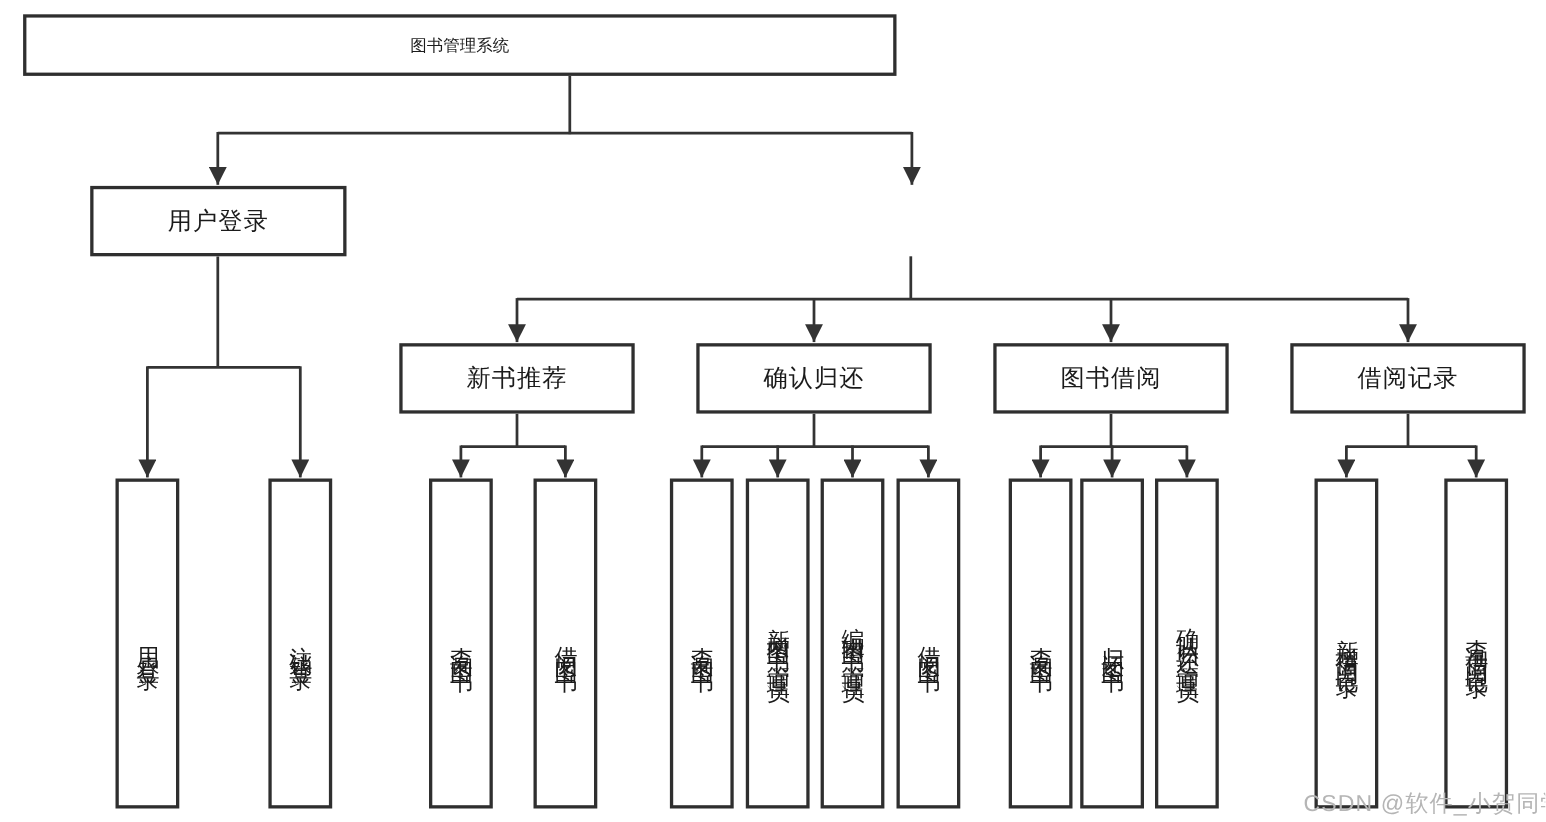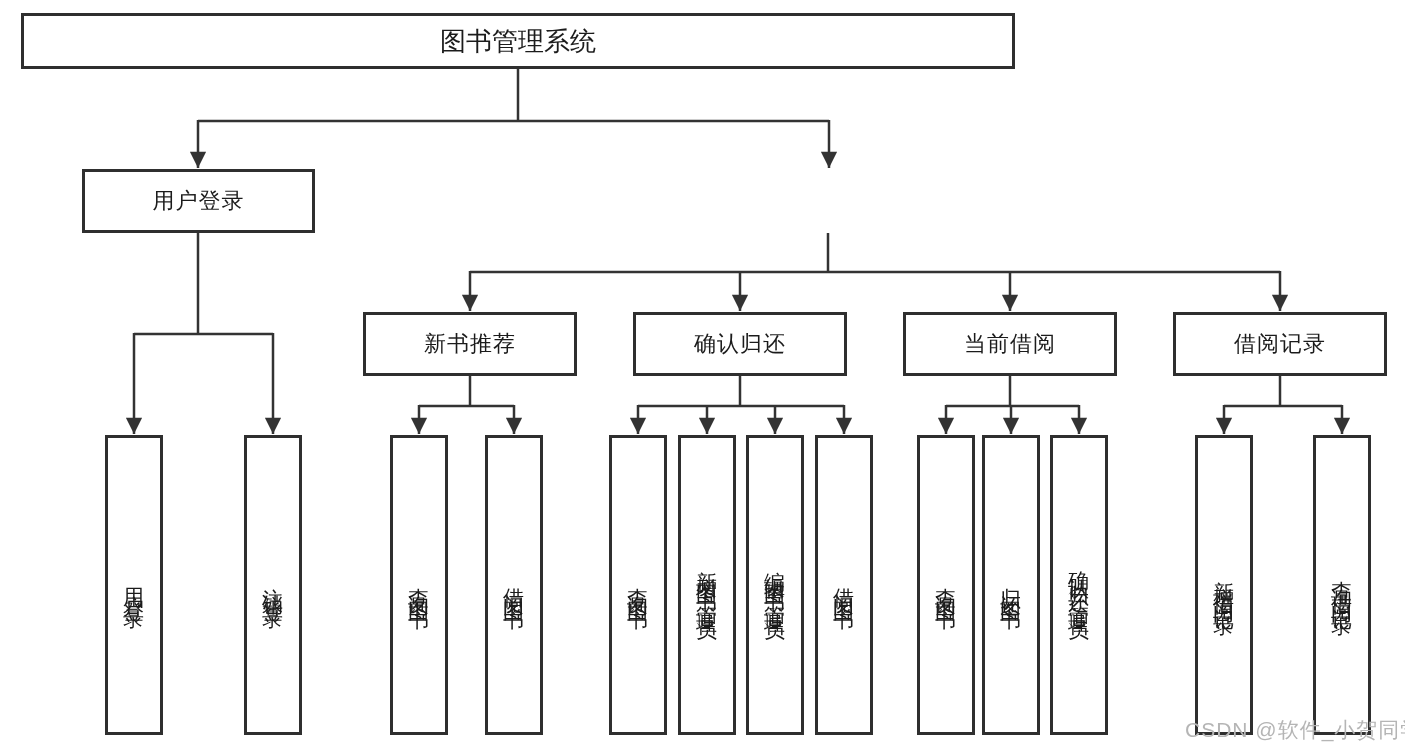--- a/index.html
+++ b/index.html
@@ -38,9 +38,9 @@
   .rootbox {
     left: 21px;
     top: 13px;
-    width: 994px;
+    width: 794px;
     height: 56px;
-    font-size: 26px;
+    font-size: 15px;
   }
   .hbox {
     height: 64px;

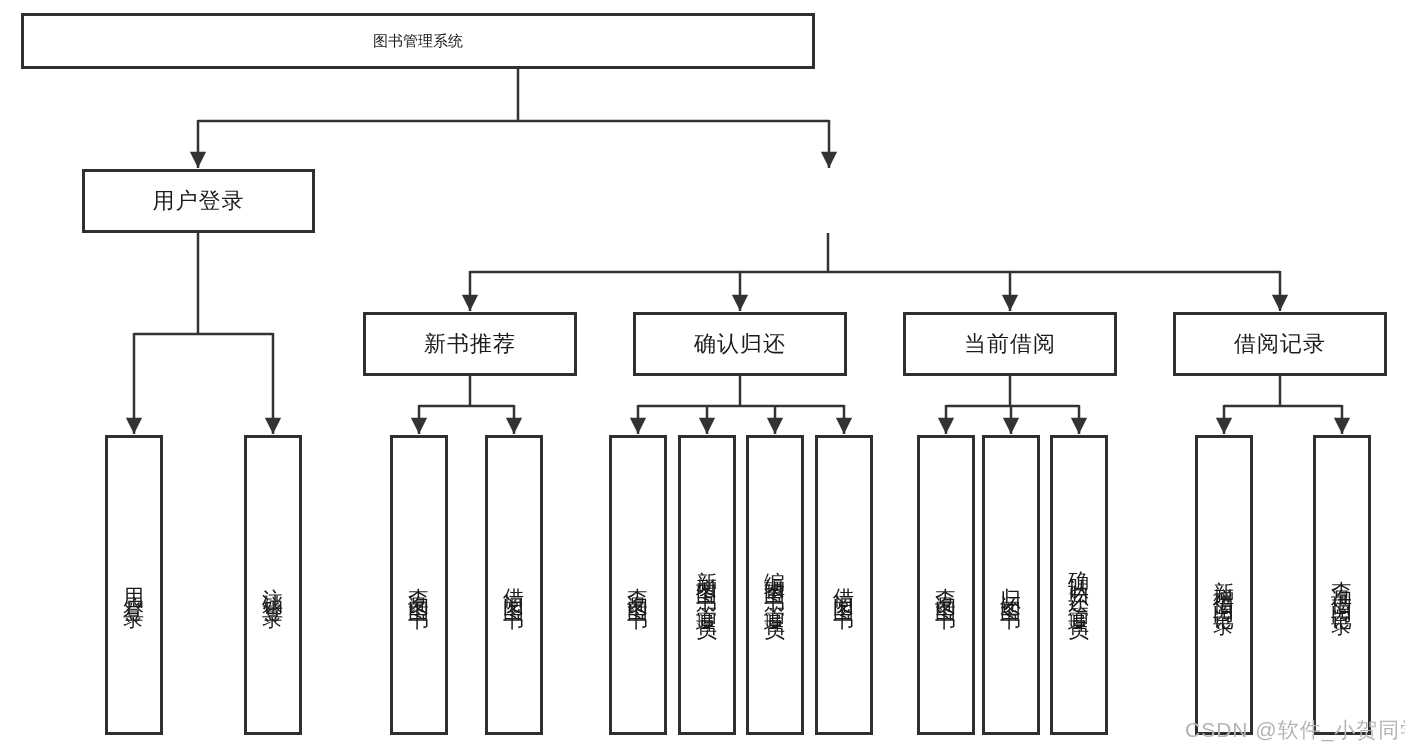--- a/index.html
+++ b/index.html
@@ -143,7 +143,7 @@
     <span>确认归还</span>
   </div>
   <div class="box hbox lv3" style="left:903px">
-    <span>当前借阅</span>
+    <span>图书借阅</span>
   </div>
   <div class="box hbox lv3" style="left:1173px">
     <span>借阅记录</span>

